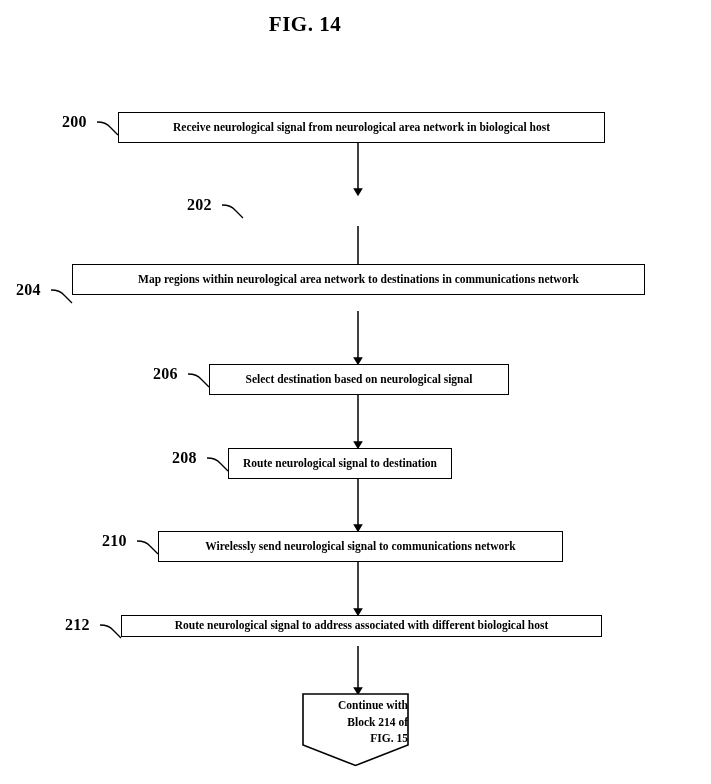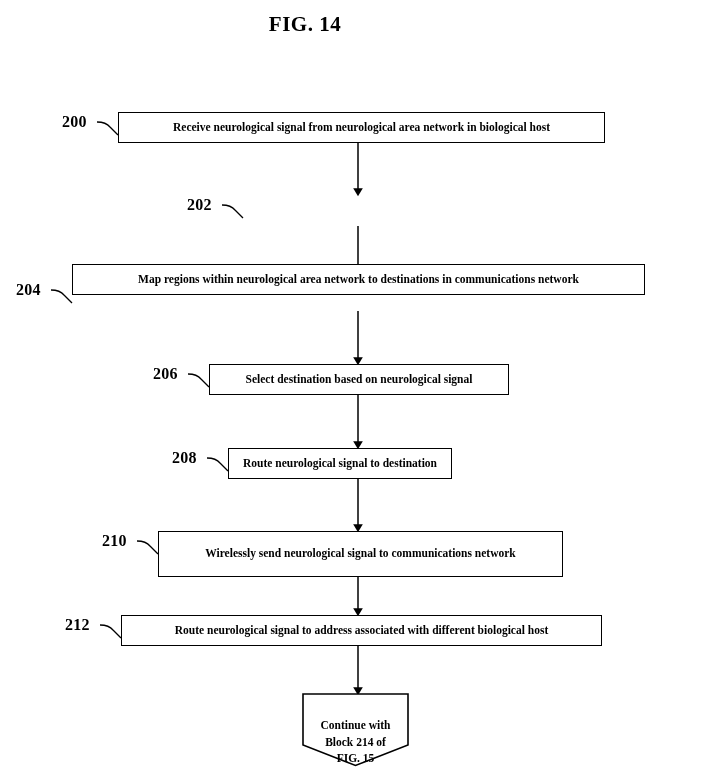--- a/index.html
+++ b/index.html
@@ -142,7 +142,7 @@
   </div>
   <div class="ref-num" style="left:172px; top:449px;">208</div>
 
-  <div class="node" style="left:158px; top:531px; width:405px; height:46px;">
+  <div class="node" style="left:158px; top:531px; width:405px; height:31px;">
     <span>Wirelessly send neurological signal to communications network</span>
   </div>
   <div class="ref-num" style="left:102px; top:532px;">210</div>

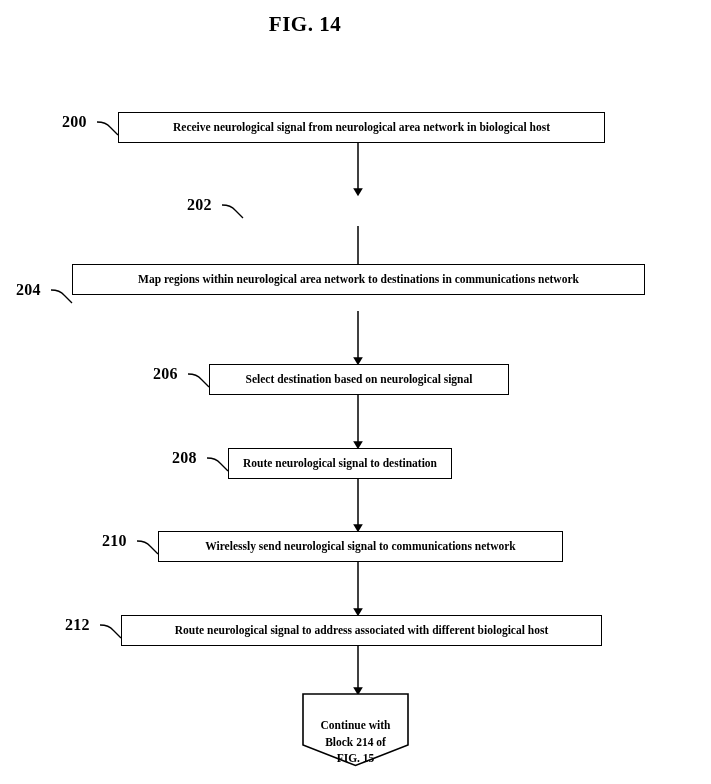--- a/index.html
+++ b/index.html
@@ -147,7 +147,7 @@
   </div>
   <div class="ref-num" style="left:102px; top:532px;">210</div>
 
-  <div class="node" style="left:121px; top:615px; width:481px; height:31px;">
+  <div class="node" style="left:121px; top:615px; width:481px; height:22px;">
     <span>Route neurological signal to address associated with different biological host</span>
   </div>
   <div class="ref-num" style="left:65px; top:616px;">212</div>

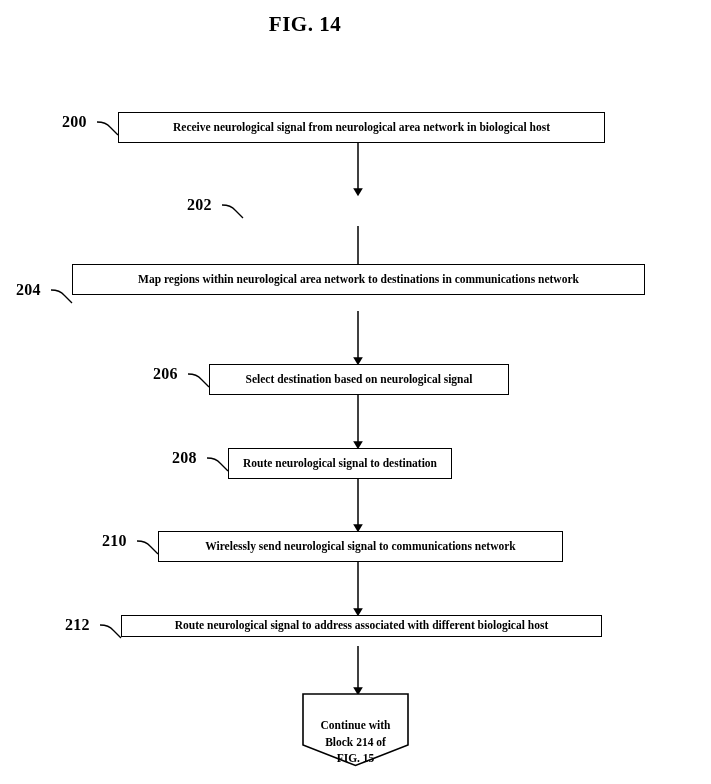--- a/index.html
+++ b/index.html
@@ -72,12 +72,12 @@
     left: 0;
     top: 0;
     width: 100%;
-    text-align: center;
+    text-align: right;
     font-weight: bold;
     font-size: 11.5px;
     line-height: 1.45;
     font-family: "Liberation Serif", "DejaVu Serif", serif;
-    padding-top: 23px;
+    padding-top: 3px;
     box-sizing: border-box;
   }
 </style>

